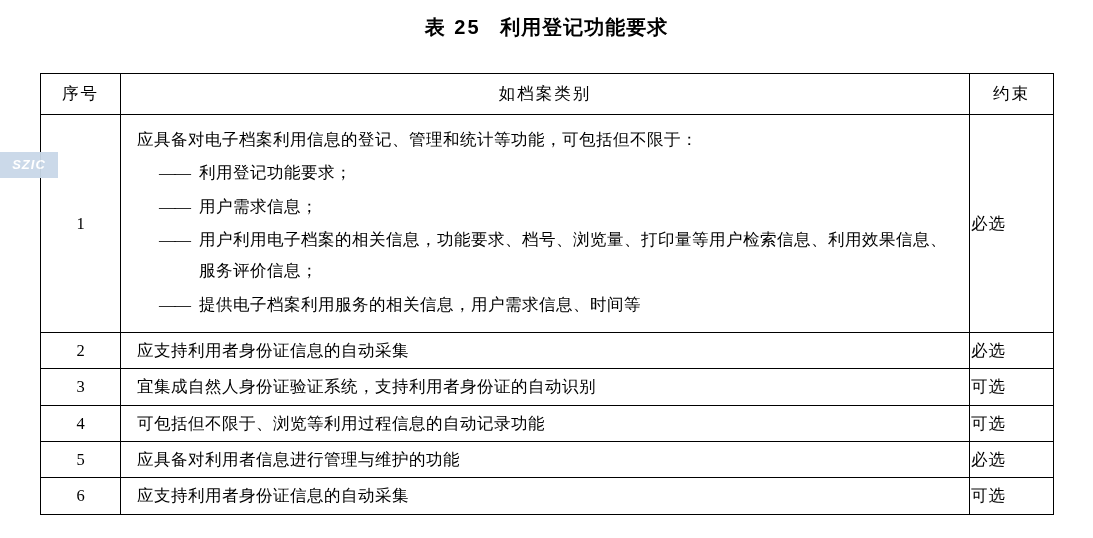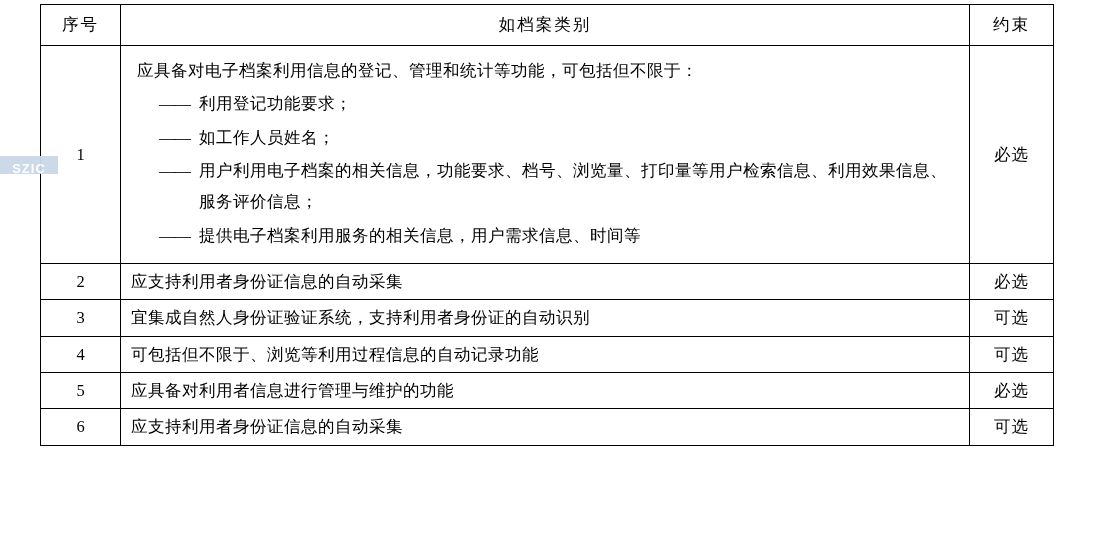--- a/index.html
+++ b/index.html
@@ -119,6 +119,9 @@
 
   <div class="watermark">SZIC</div>
 
+  <div class="table-title">
+    <span class="title-num">表 25</span>&nbsp;&nbsp;&nbsp;<span>利用登记功能要求</span>
+  </div>
 
   <div class="table-wrap">
     <table class="req-table">

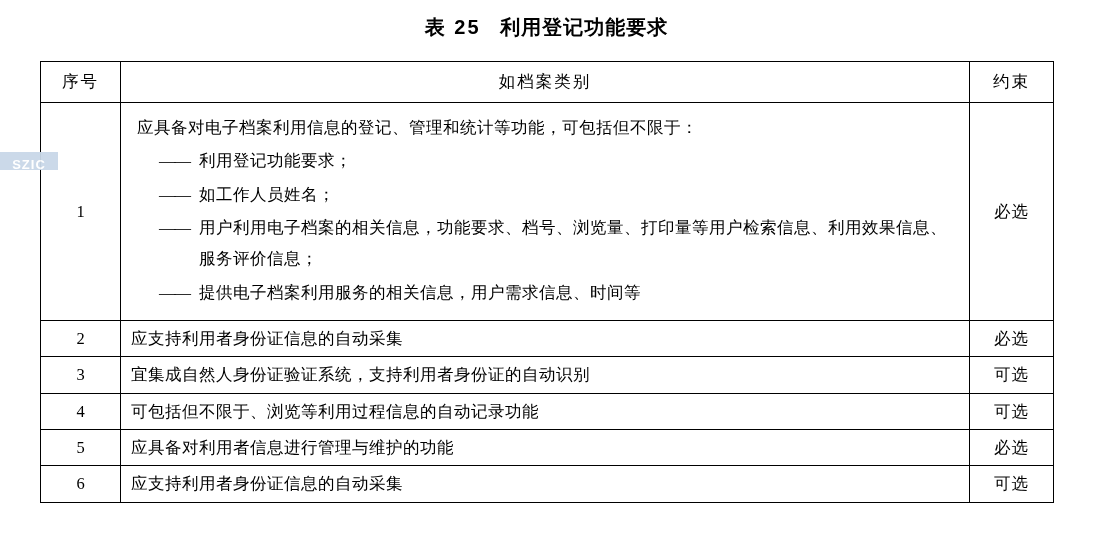--- a/index.html
+++ b/index.html
@@ -33,7 +33,7 @@
     letter-spacing: 2px;
   }
   .table-wrap {
-    margin: 4px auto;
+    margin: 16px auto;
     width: 1013px;
   }
   table.req-table {

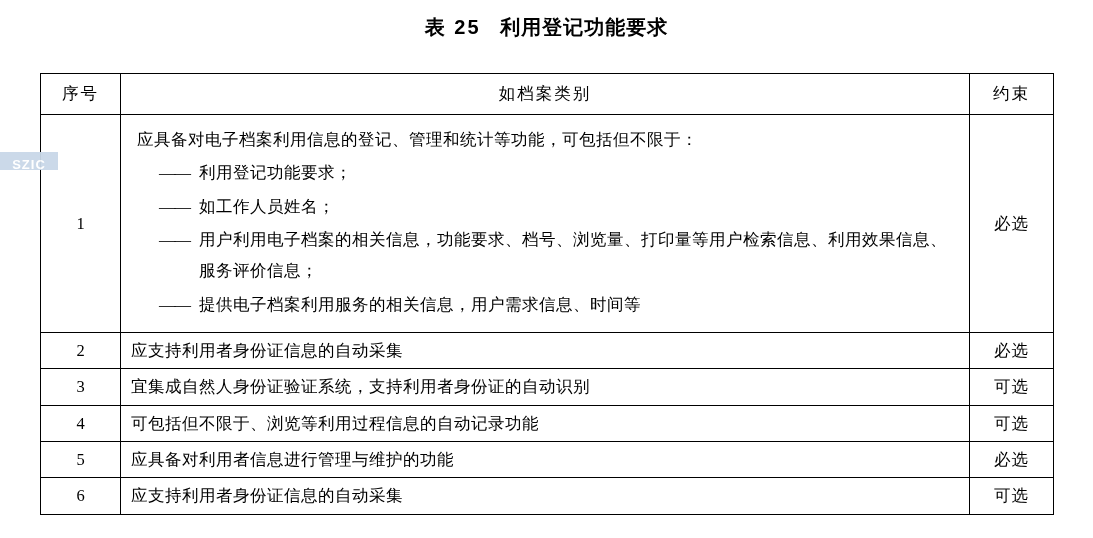--- a/index.html
+++ b/index.html
@@ -100,12 +100,13 @@
     left: 0px;
     top: 152px;
     width: 58px;
-    height: 18px;
+    height: 26px;
     background: #c9d8e8;
     color: #ffffff;
     font-family: "Liberation Sans", "DejaVu Sans", sans-serif;
     font-size: 13px;
     font-weight: bold;
+    font-style: italic;
     line-height: 26px;
     text-align: center;
     letter-spacing: 1px;

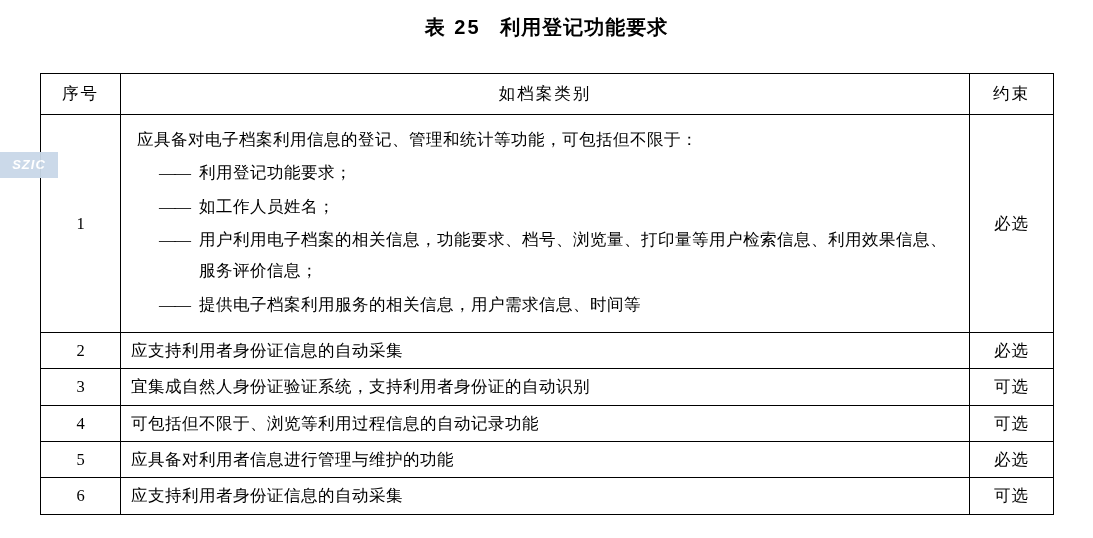--- a/index.html
+++ b/index.html
@@ -145,7 +145,7 @@
             <div class="lead">应具备对电子档案利用信息的登记、管理和统计等功能，可包括但不限于：</div>
             <ul class="dash-list">
               <li><span class="dash">——</span><span>利用登记功能要求；</span></li>
-              <li><span class="dash">——</span><span>如工作人员姓名；</span></li>
+              <li><span class="dash">——</span><span>用户需求信息；</span></li>
               <li><span class="dash">——</span><span>用户利用电子档案的相关信息，功能要求、档号、浏览量、打印量等用户检索信息、利用效果信息、服务评价信息；</span></li>
               <li><span class="dash">——</span><span>提供电子档案利用服务的相关信息，用户需求信息、时间等</span></li>
             </ul>

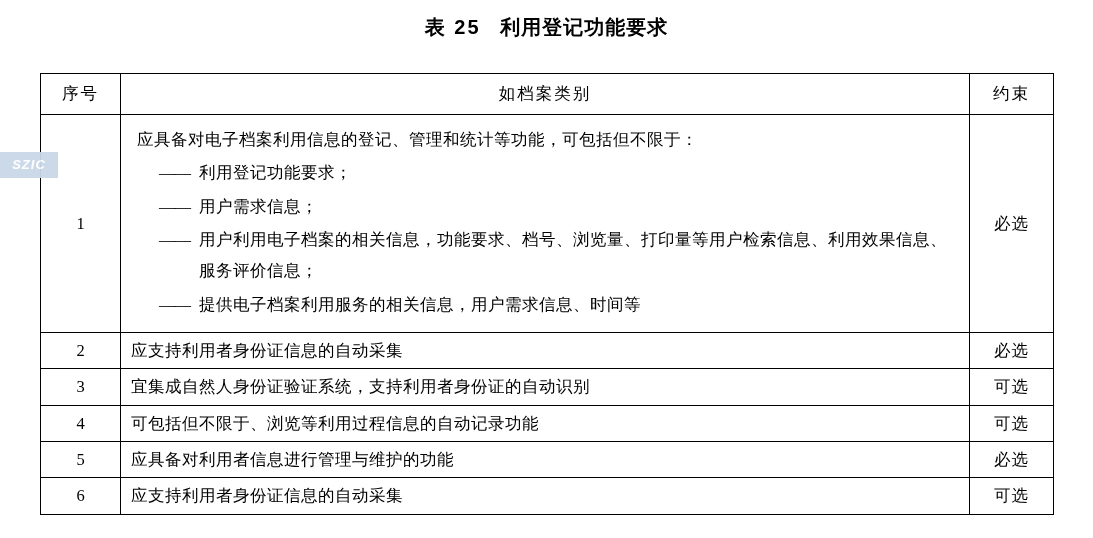--- a/index.html
+++ b/index.html
@@ -63,7 +63,6 @@
     font-size: 16px;
   }
   td.cell-con {
-    text-align: center;
     font-size: 16.5px;
     letter-spacing: 1px;
   }

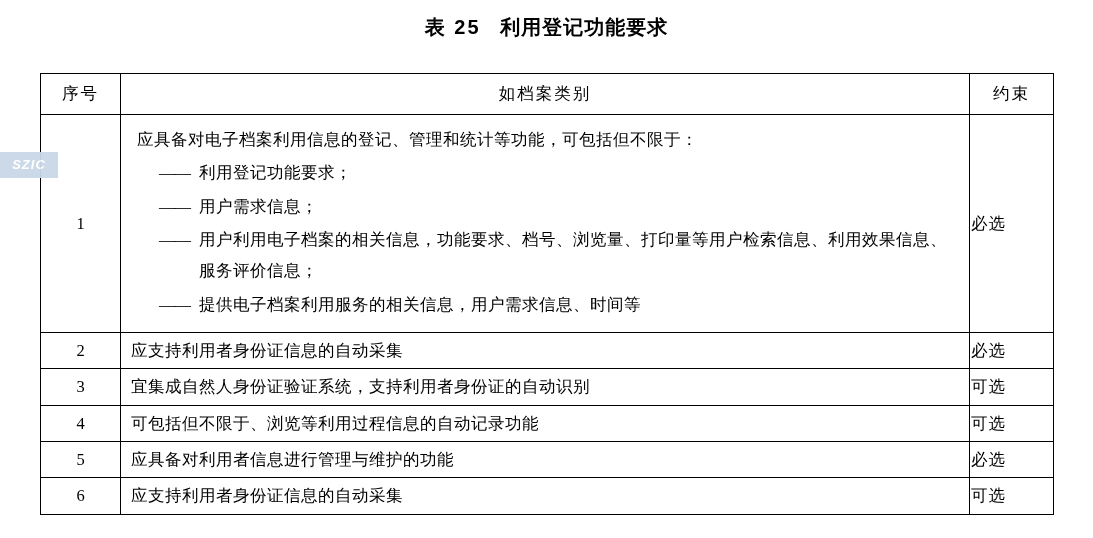--- a/index.html
+++ b/index.html
@@ -92,7 +92,7 @@
     letter-spacing: -1px;
   }
   .row-single td.cell-req {
-    padding: 2px 10px 2px 10px;
+    padding: 2px 10px 2px 16px;
   }
   .watermark {
     position: absolute;

